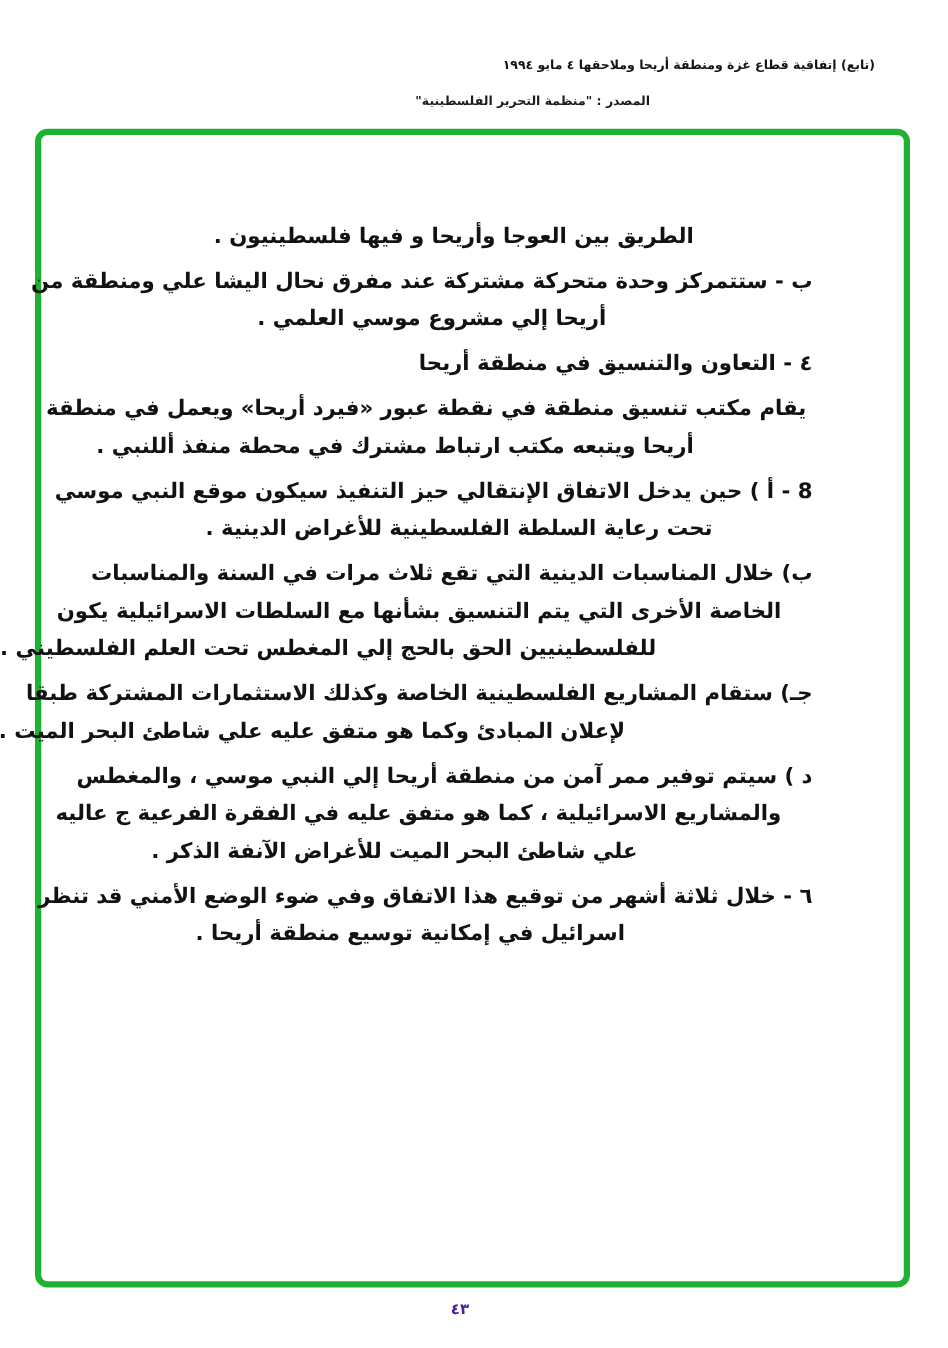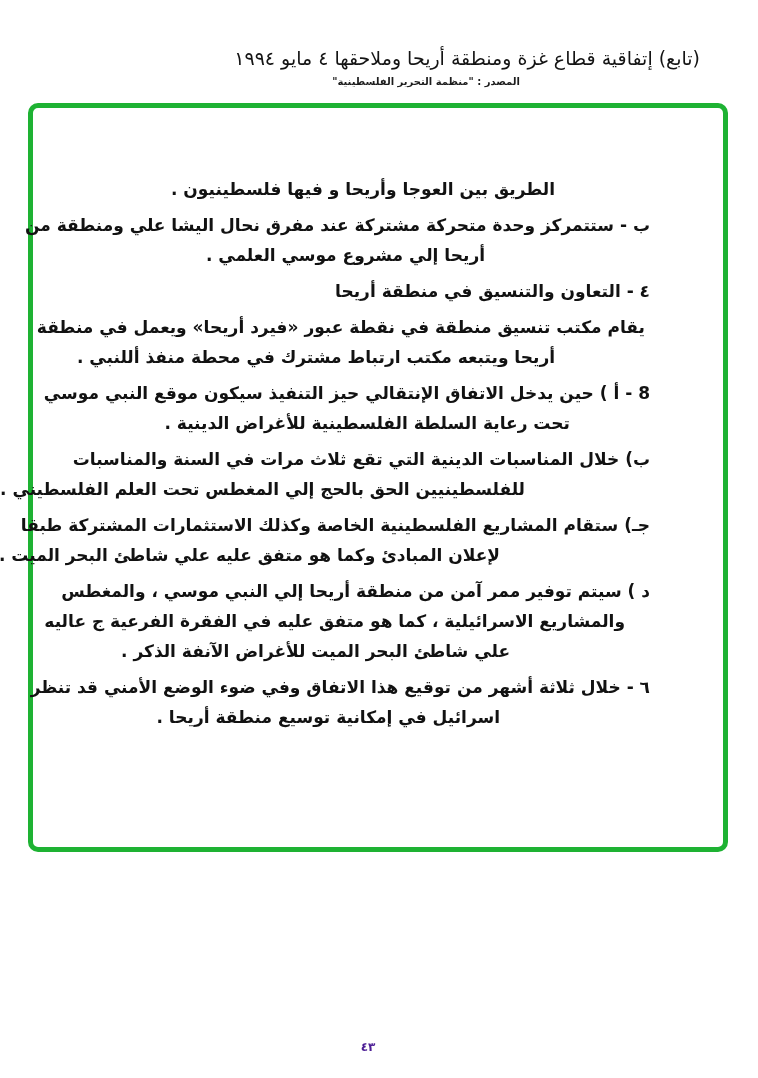--- a/index.html
+++ b/index.html
@@ -23,8 +23,8 @@
     right: 58px;
     direction: rtl;
     text-align: right;
-    font-size: 19px;
-    font-weight: normal;
+    font-size: 10px;
+    font-weight: bold;
     letter-spacing: 0.2px;
     white-space: nowrap;
     color: #141414;

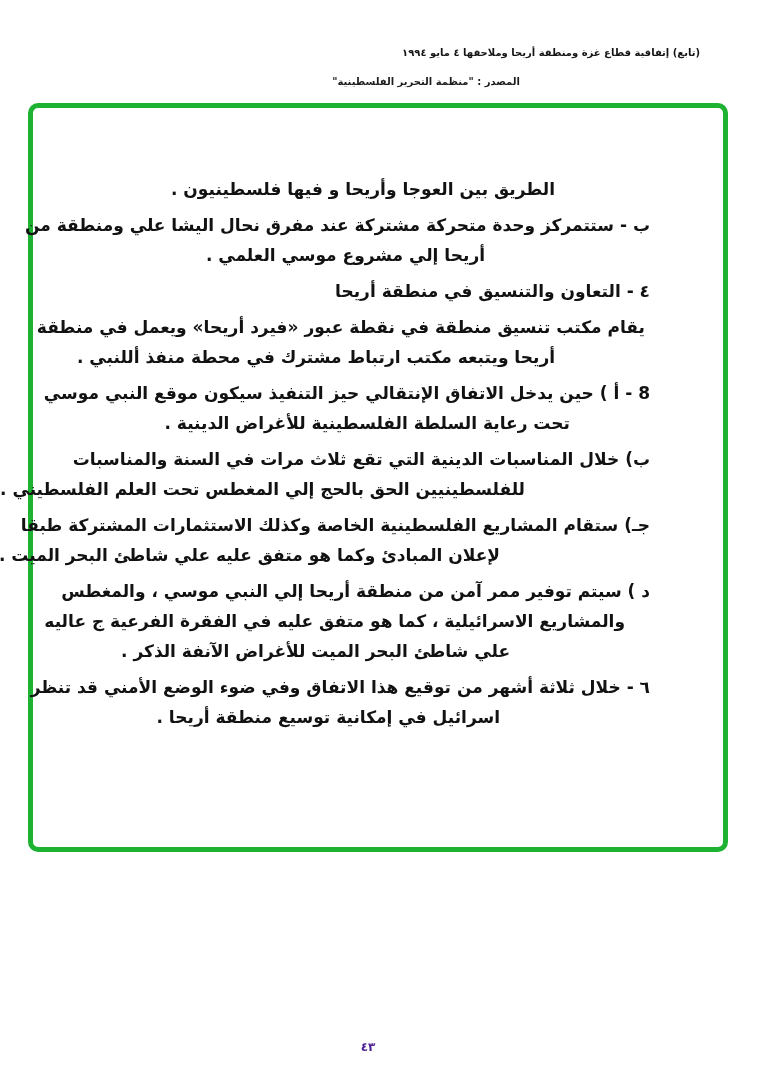--- a/index.html
+++ b/index.html
@@ -45,7 +45,7 @@
     left: 28px;
     top: 103px;
     width: 700px;
-    height: 749px;
+    height: 927px;
     border: 5px solid #1eb233;
     border-radius: 10px;
     background: #ffffff;

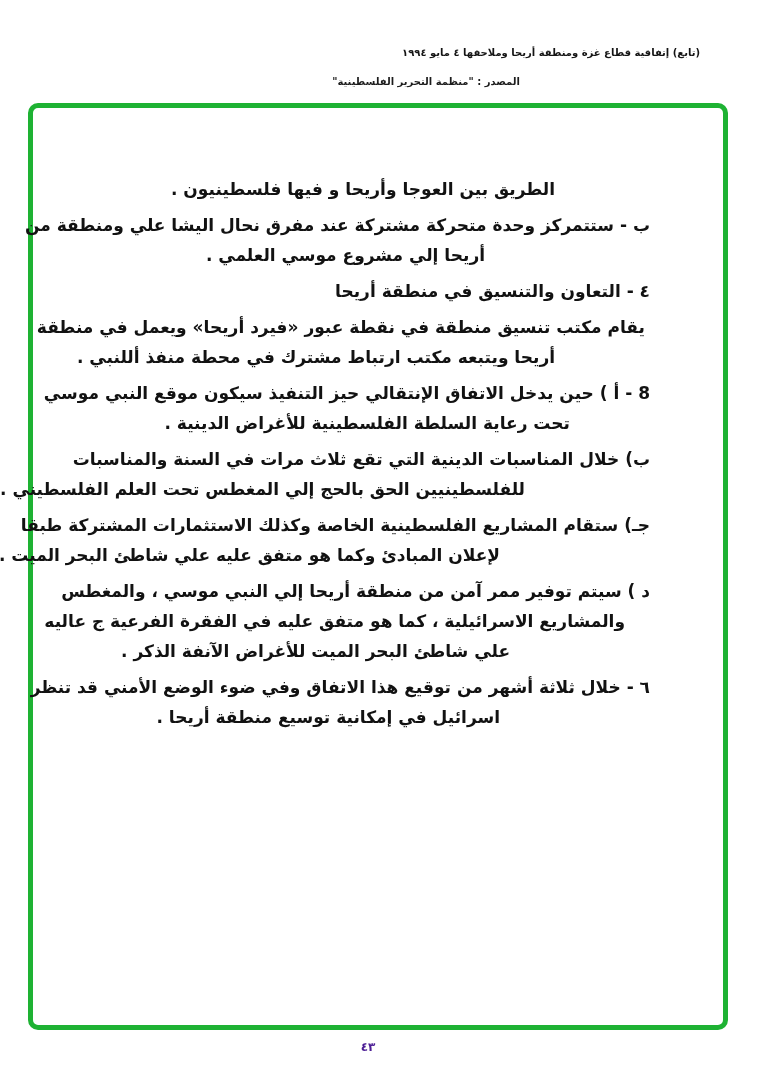--- a/index.html
+++ b/index.html
@@ -123,6 +123,7 @@
 
       <div class="para">
         <div class="line">ب) خلال المناسبات الدينية التي تقع ثلاث مرات في السنة والمناسبات</div>
+        <div class="line ind-25">الخاصة الأخرى التي يتم التنسيق بشأنها مع السلطات الاسرائيلية يكون</div>
         <div class="line ind-125">للفلسطينيين الحق بالحج إلي المغطس تحت العلم الفلسطيني .</div>
       </div>
 

